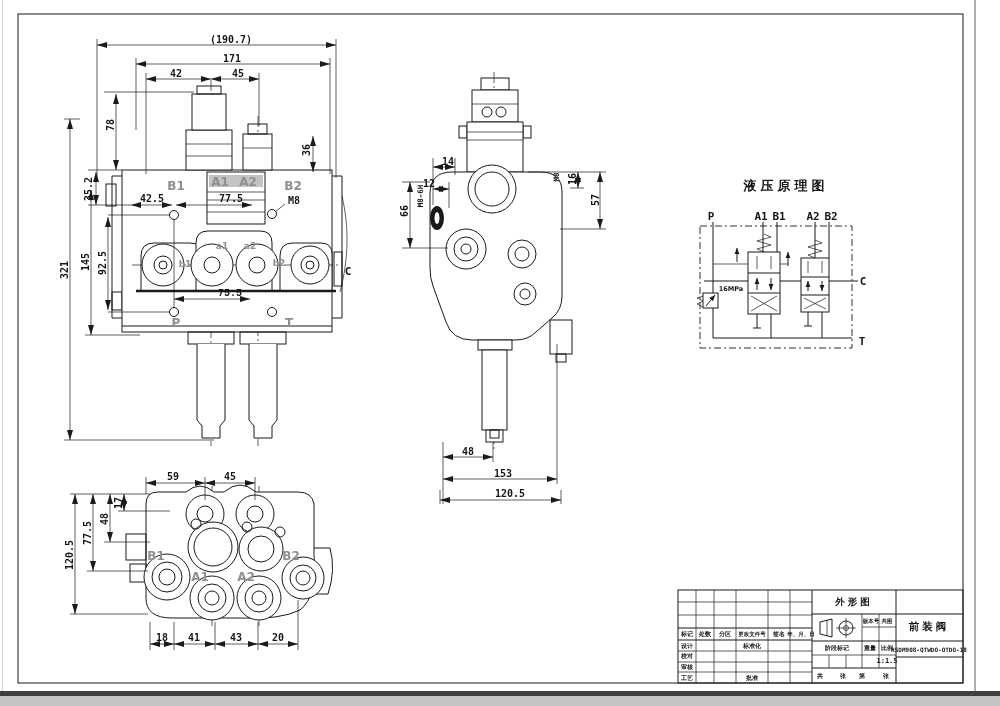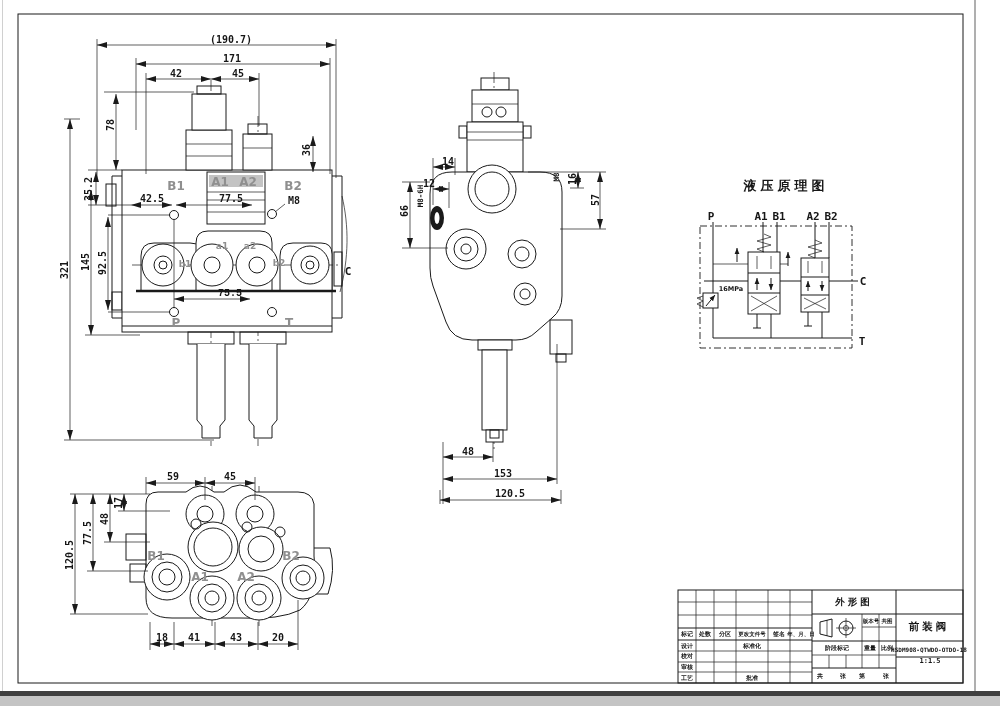--- a/index.html
+++ b/index.html
@@ -325,7 +325,7 @@
   <div class="lbl tbt" style="left:854px;top:602px">外形图</div>
   <div class="lbl tbp" style="left:929px;top:627px">前装阀</div>
   <div class="lbl tbn" style="left:929px;top:649px">HSDM908-QTWDO-OTDO-18</div>
-  <div class="lbl tbs" style="left:930px;top:661px">1:1.5</div>
+  <div class="lbl tbs" style="left:887px;top:661px">1:1.5</div>
 <div class="lbl" style="left: 231px; top: 39px; transform: translate(-50%, -50%);">(190.7)</div>
       <div class="lbl" style="left: 232px; top: 58px; transform: translate(-50%, -50%);">171</div>
       <div class="lbl" style="left: 176px; top: 73px; transform: translate(-50%, -50%);">42</div>

